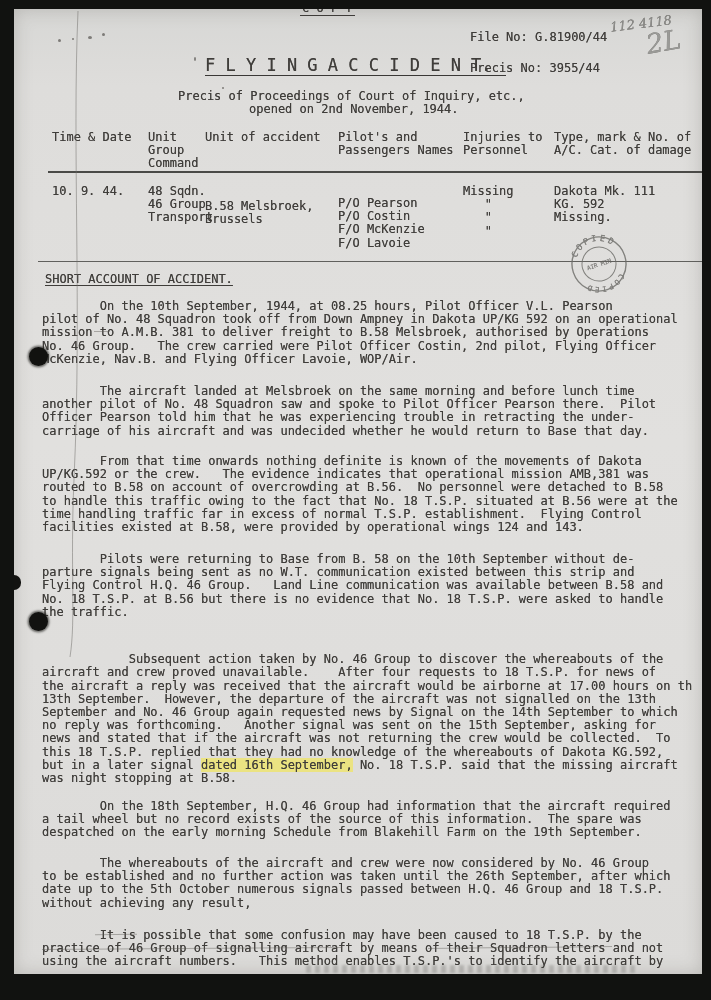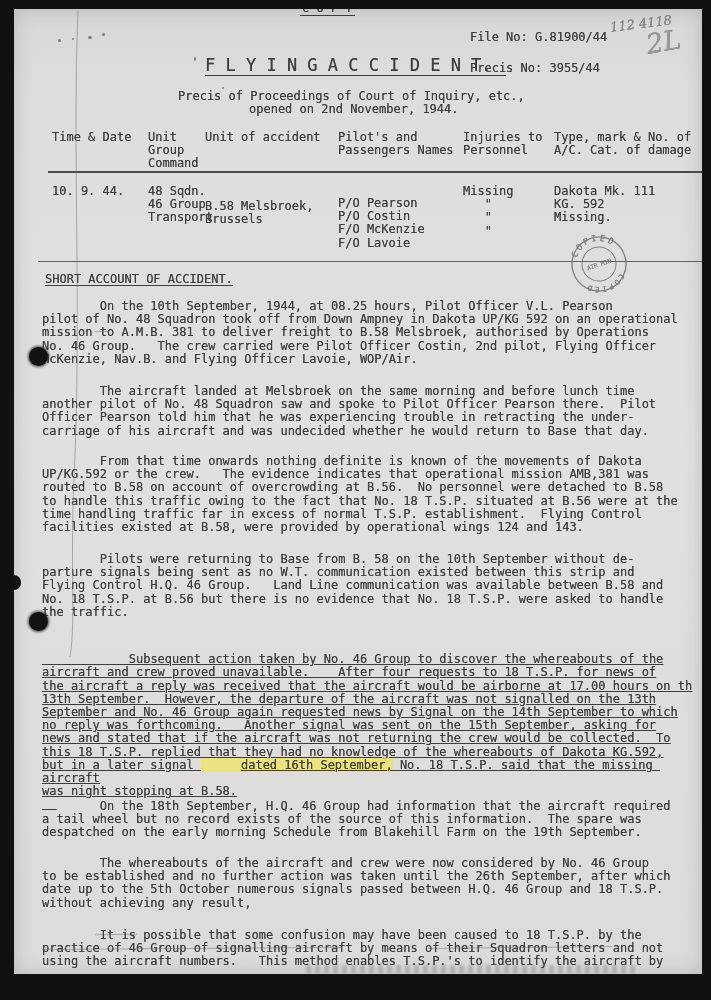--- a/index.html
+++ b/index.html
@@ -128,7 +128,7 @@
 Flying Control H.Q. 46 Group.   Land Line communication was available between B.58 and
 No. 18 T.S.P. at B.56 but there is no evidence that No. 18 T.S.P. were asked to handle
 the traffic.</div>
-  <div class="para" style="top:631px;text-decoration:underline;">
+  <div class="para" style="top:631px;">
     <span>        Subsequent action taken by No. 46 Group to discover the whereabouts of the
 aircraft and crew proved unavailable.    After four requests to 18 T.S.P. for news of
 the aircraft a reply was received that the aircraft would be airborne at 17.00 hours on th

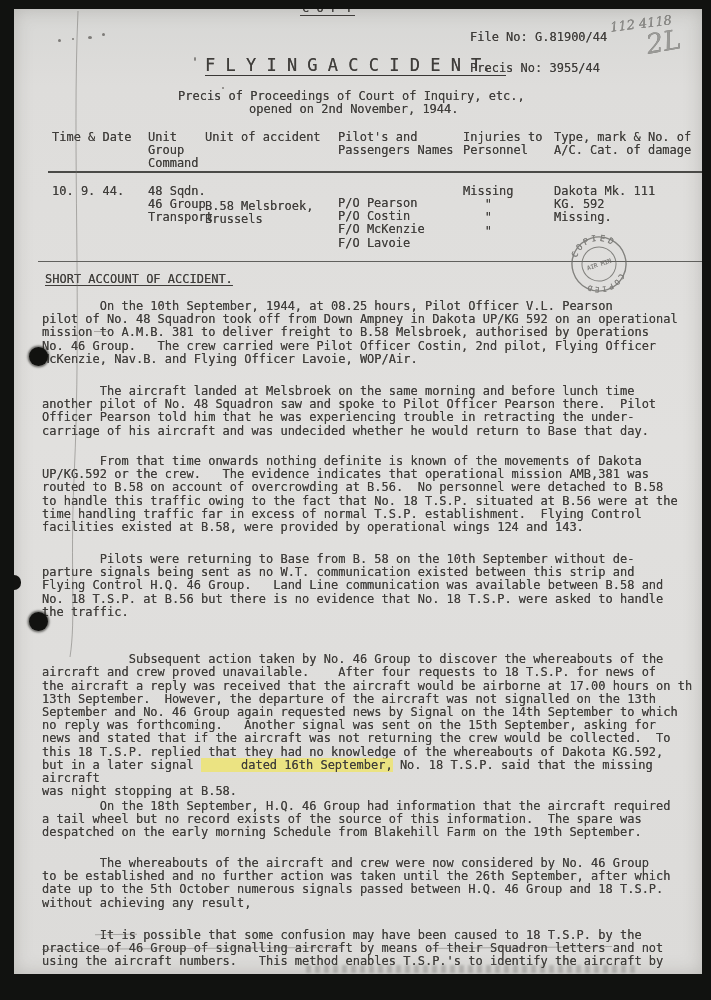--- a/index.html
+++ b/index.html
@@ -24,7 +24,7 @@
   .title-underline{border-bottom:1.6px solid #3a3836;padding-right:14px;font-size:17px;}
   .heading-underline{text-decoration:underline;text-underline-offset:2px;}
   .rule{position:absolute;background:#4a4a47;}
-  .hl{background:rgba(240,229,95,.72);padding-left:40px;}
+  .hl{background:rgba(240,229,95,.72);}
   .punch{position:absolute;width:19px;height:19px;border-radius:50%;background:#121210;
          box-shadow:0 0 2px 1.5px rgba(25,25,22,.55);}
   .edge-tick{position:absolute;left:0;width:7px;height:15px;background:#121210;border-radius:0 7px 7px 0;}

